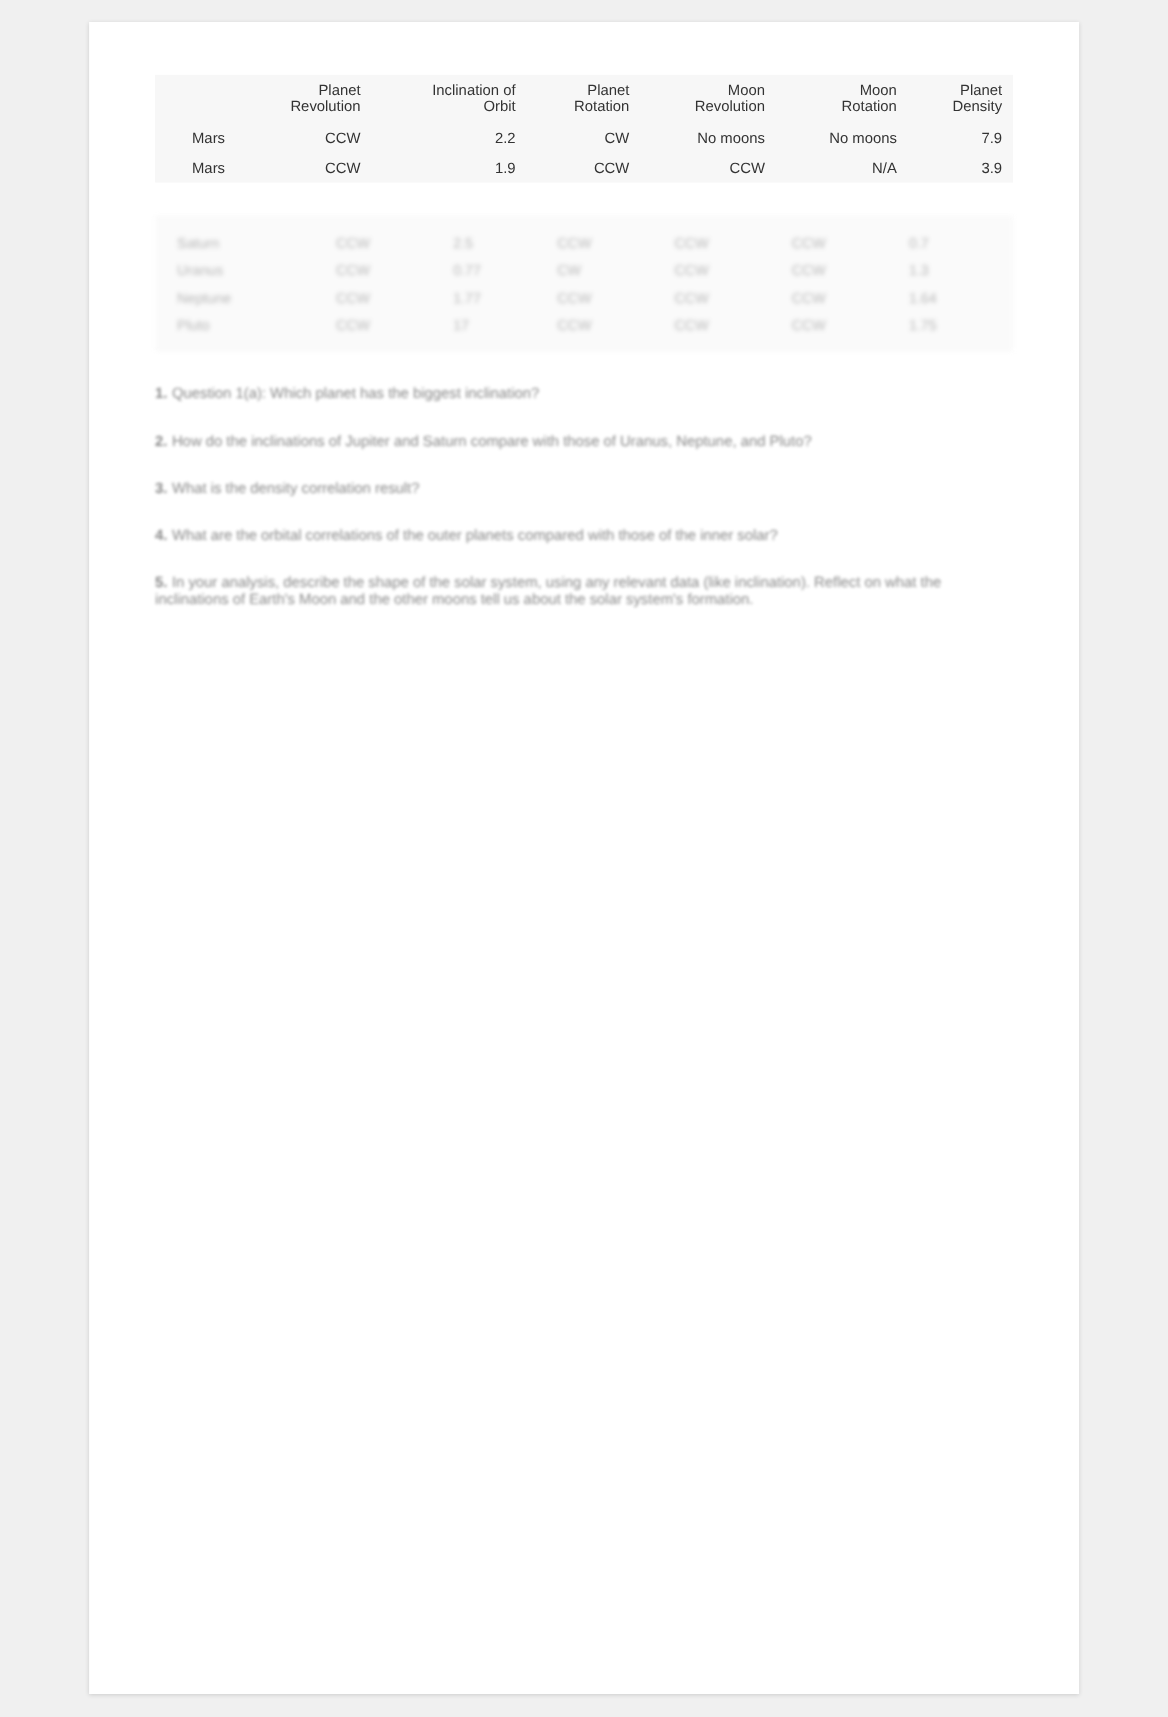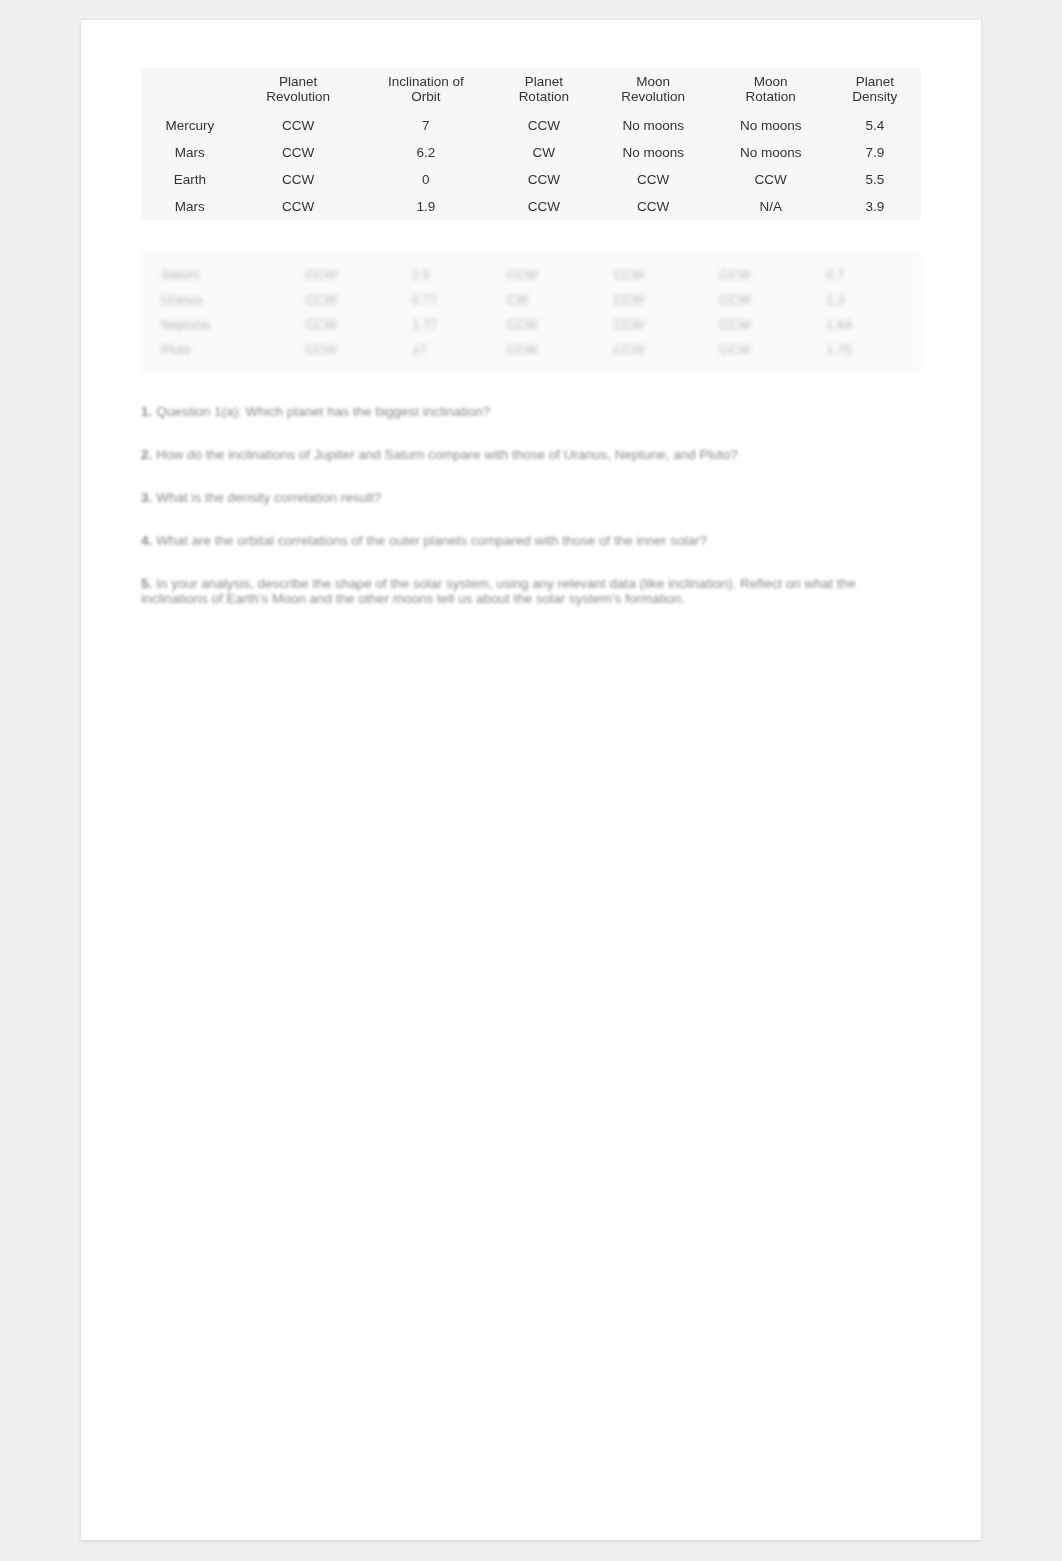--- a/index.html
+++ b/index.html
@@ -41,7 +41,7 @@
     }
     .data-table th, .data-table td {
       padding: 6px 10px;
-      text-align: center;
+      text-align: right;
       font-size: 13.5px;
       vertical-align: top;
     }

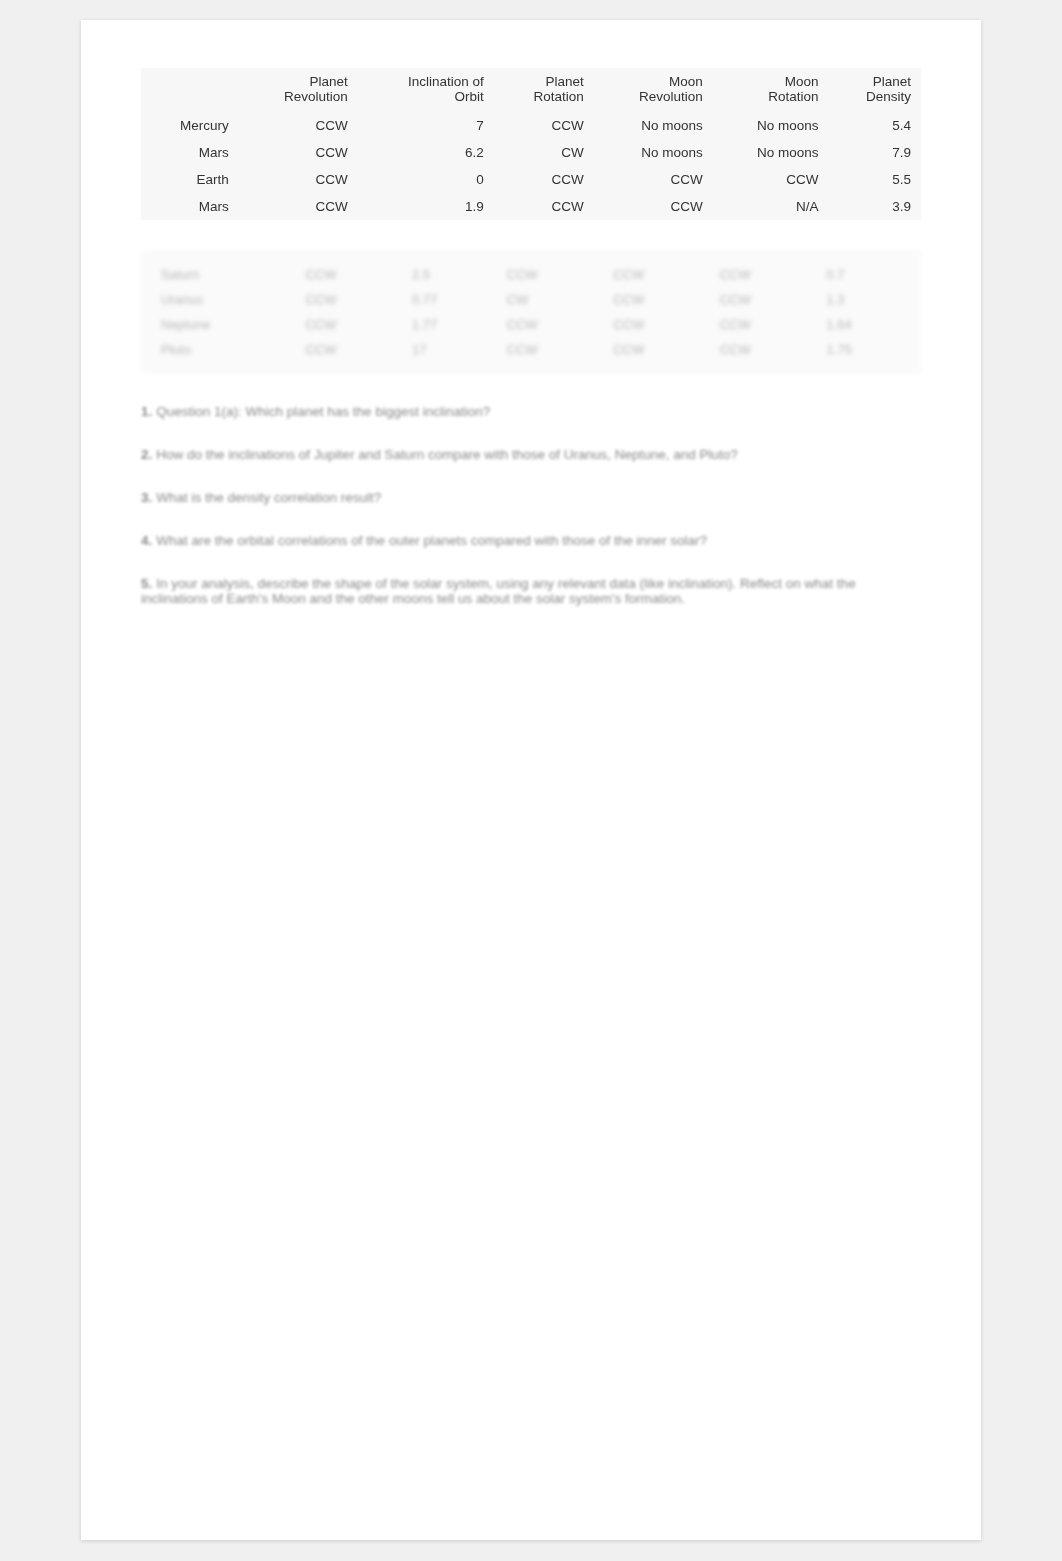--- a/index.html
+++ b/index.html
@@ -109,15 +109,6 @@
       </tr>
     </thead>
     <tbody id="main-table-body">
-    <tr>
-          <td>Mercury</td>
-          <td>CCW</td>
-          <td>7</td>
-          <td>CCW</td>
-          <td>No moons</td>
-          <td>No moons</td>
-          <td>5.4</td>
-        </tr>
         <tr>
           <td>Mars</td>
           <td>CCW</td>

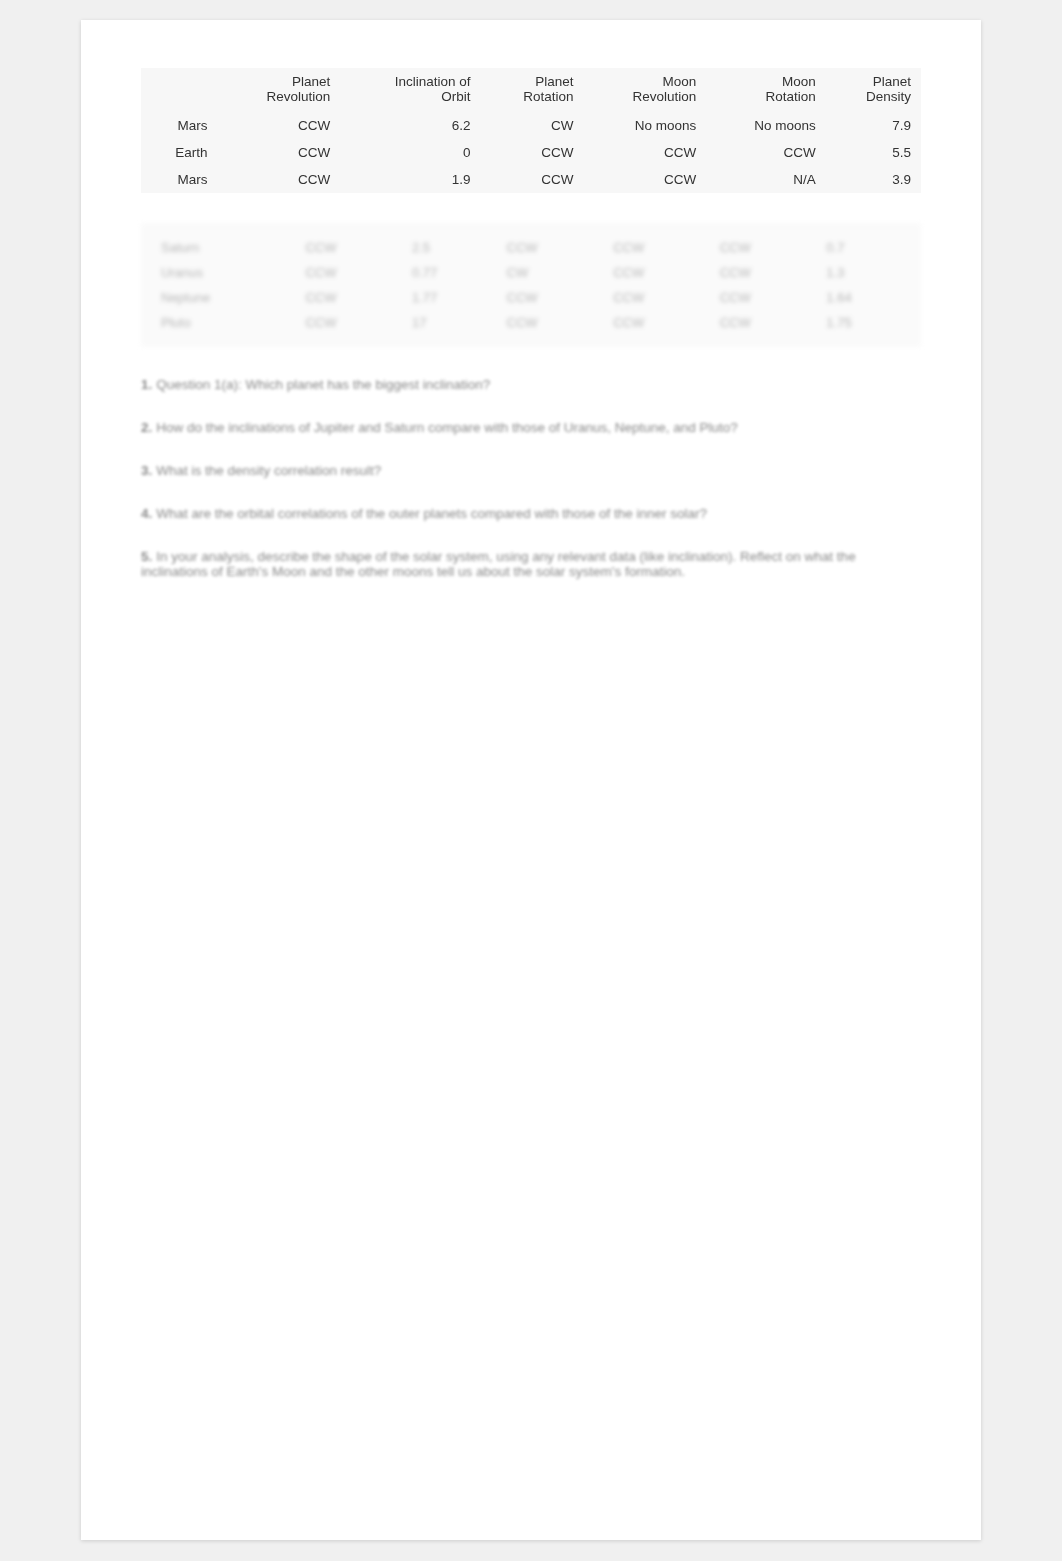--- a/index.html
+++ b/index.html
@@ -112,7 +112,7 @@
         <tr>
           <td>Mars</td>
           <td>CCW</td>
-          <td>6.2</td>
+          <td>2.2</td>
           <td>CW</td>
           <td>No moons</td>
           <td>No moons</td>

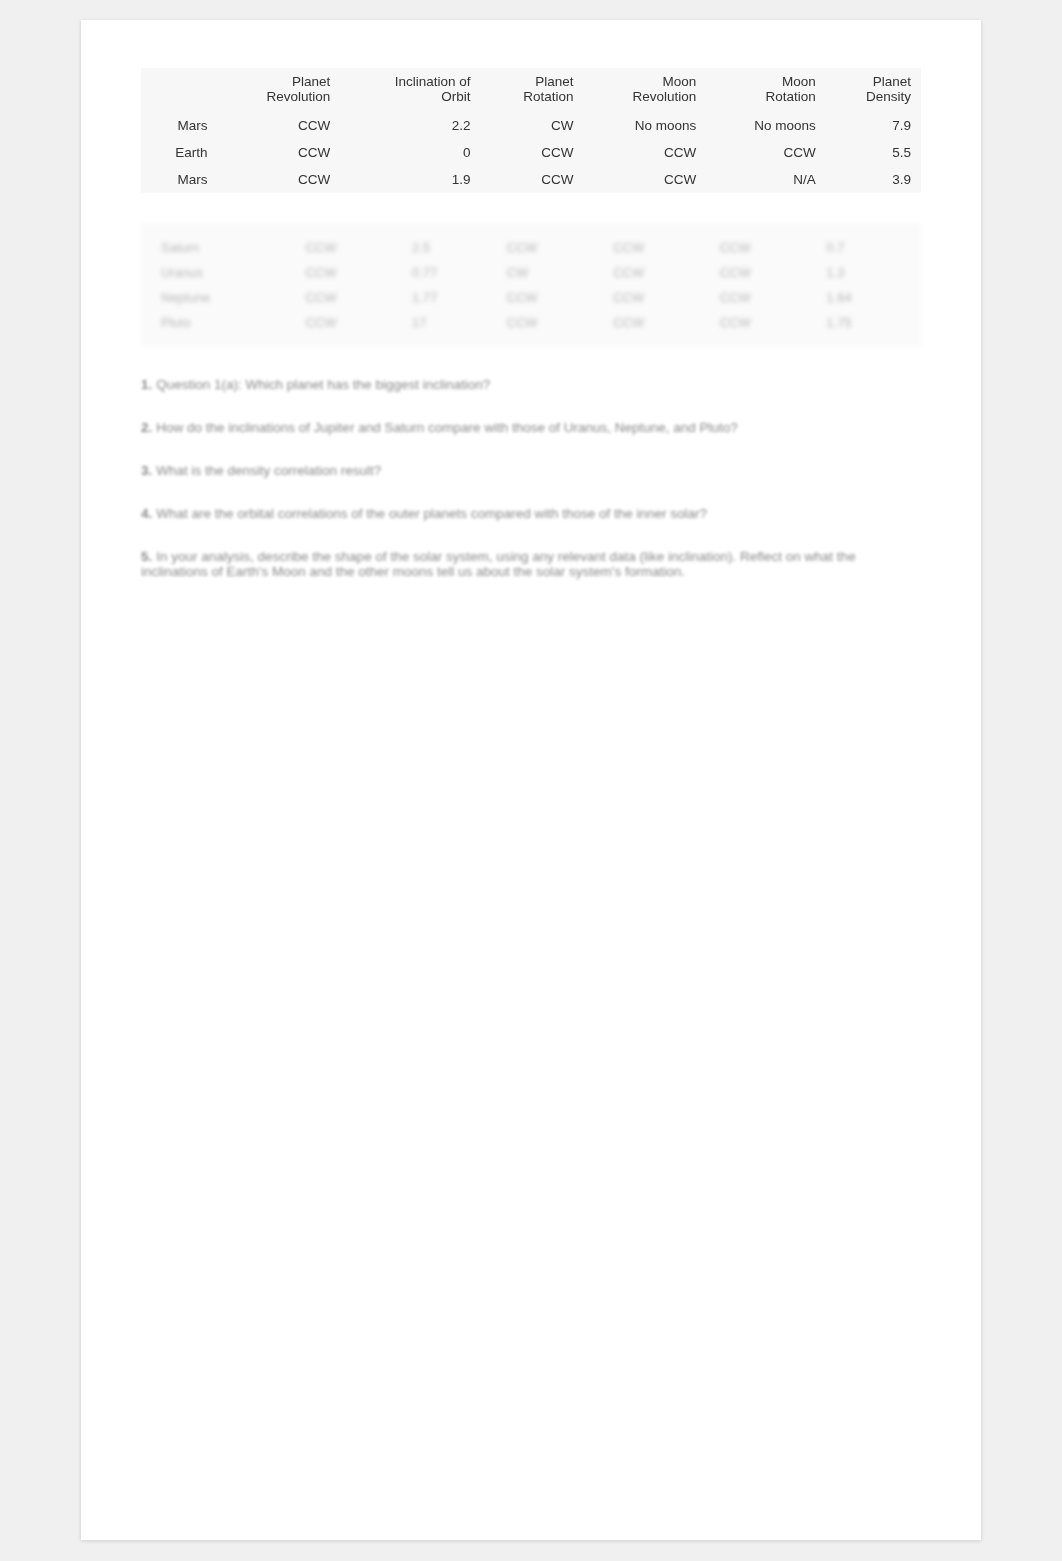--- a/index.html
+++ b/index.html
@@ -119,15 +119,6 @@
           <td>7.9</td>
         </tr>
         <tr>
-          <td>Earth</td>
-          <td>CCW</td>
-          <td>0</td>
-          <td>CCW</td>
-          <td>CCW</td>
-          <td>CCW</td>
-          <td>5.5</td>
-        </tr>
-        <tr>
           <td>Mars</td>
           <td>CCW</td>
           <td>1.9</td>

